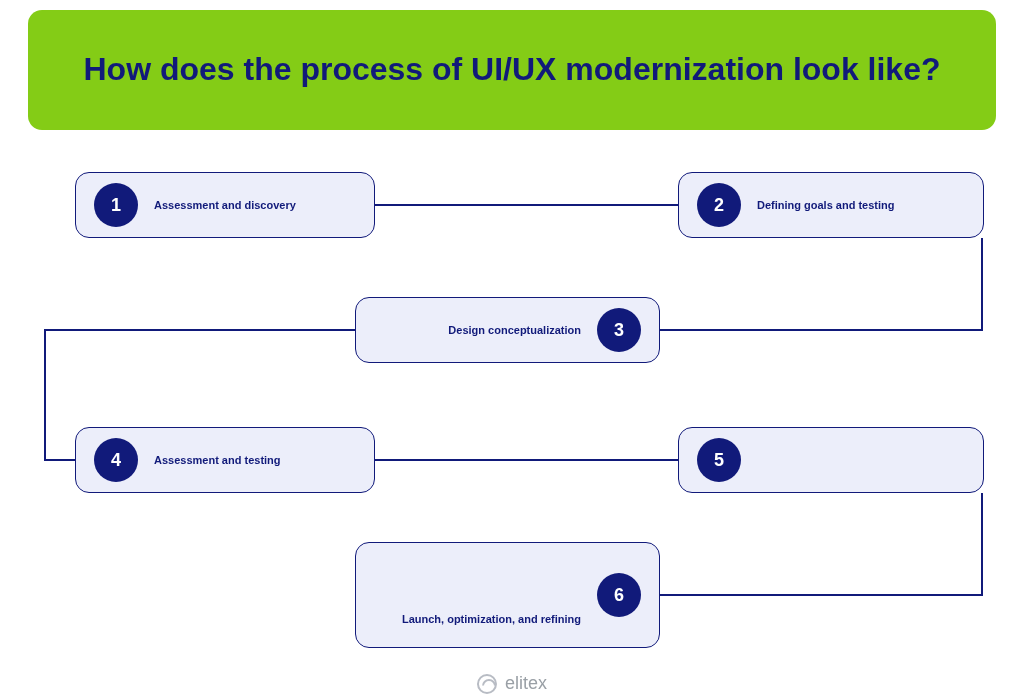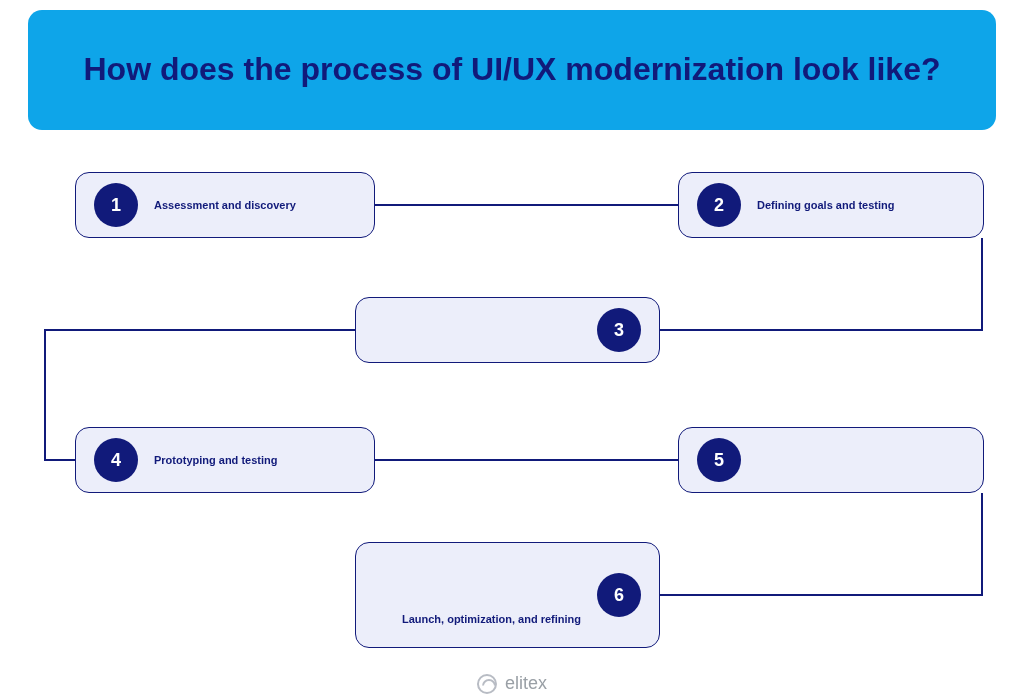--- a/index.html
+++ b/index.html
@@ -17,7 +17,7 @@
     right: 28px;
     top: 10px;
     height: 120px;
-    background: #0ea5e9;
+    background: #84cc16;
     border-radius: 14px;
     display: flex;
     align-items: center;

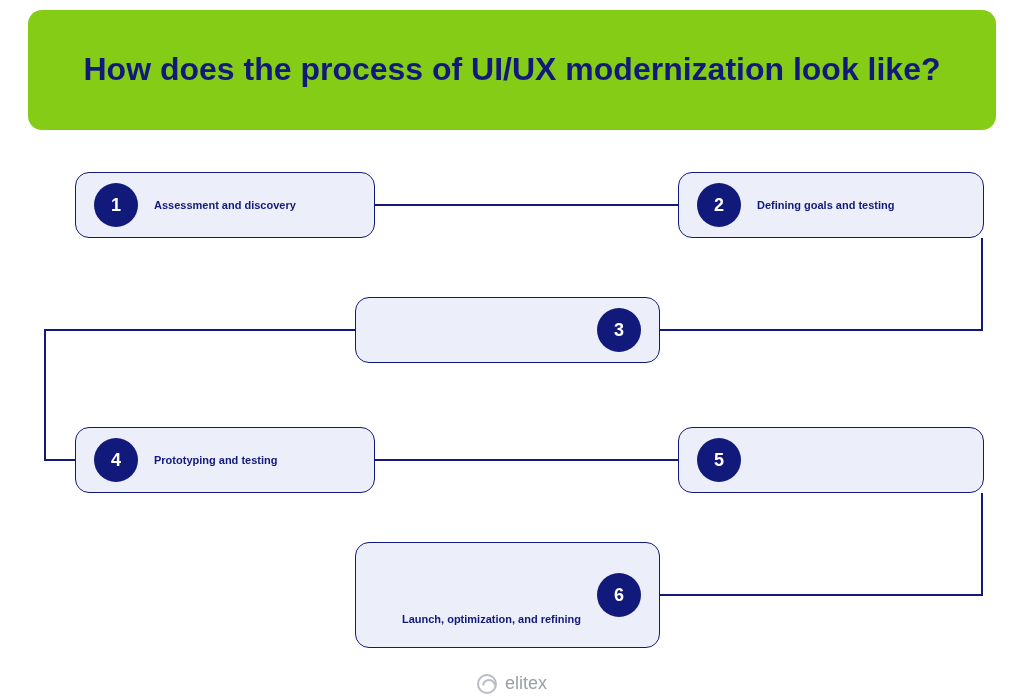--- a/index.html
+++ b/index.html
@@ -134,6 +134,7 @@
 
 <div class="step-box right-num" style="left:355px; top:297px; width:305px; height:66px;">
   <div class="num-circle">3</div>
+  <div class="step-label">Design conceptualization</div>
 </div>
 
 <div class="step-box" style="left:75px; top:427px; width:300px; height:66px;">

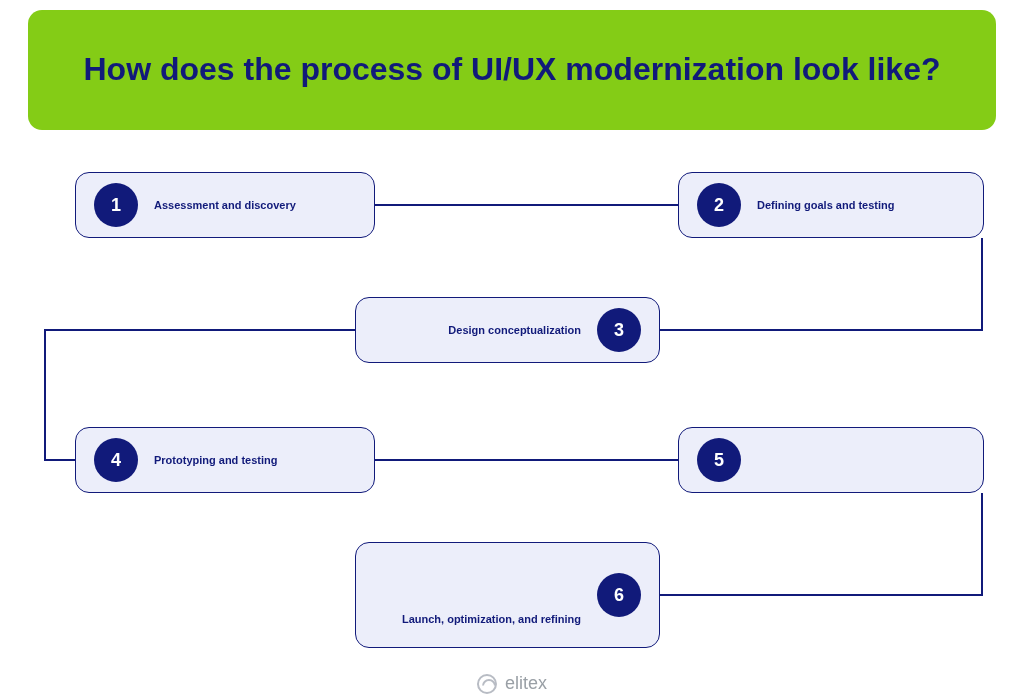--- a/index.html
+++ b/index.html
@@ -139,7 +139,7 @@
 
 <div class="step-box" style="left:75px; top:427px; width:300px; height:66px;">
   <div class="num-circle">4</div>
-  <div class="step-label">Prototyping and testing</div>
+  <div class="step-label">Assessment and testing</div>
 </div>
 
 <div class="step-box" style="left:678px; top:427px; width:306px; height:66px;">

